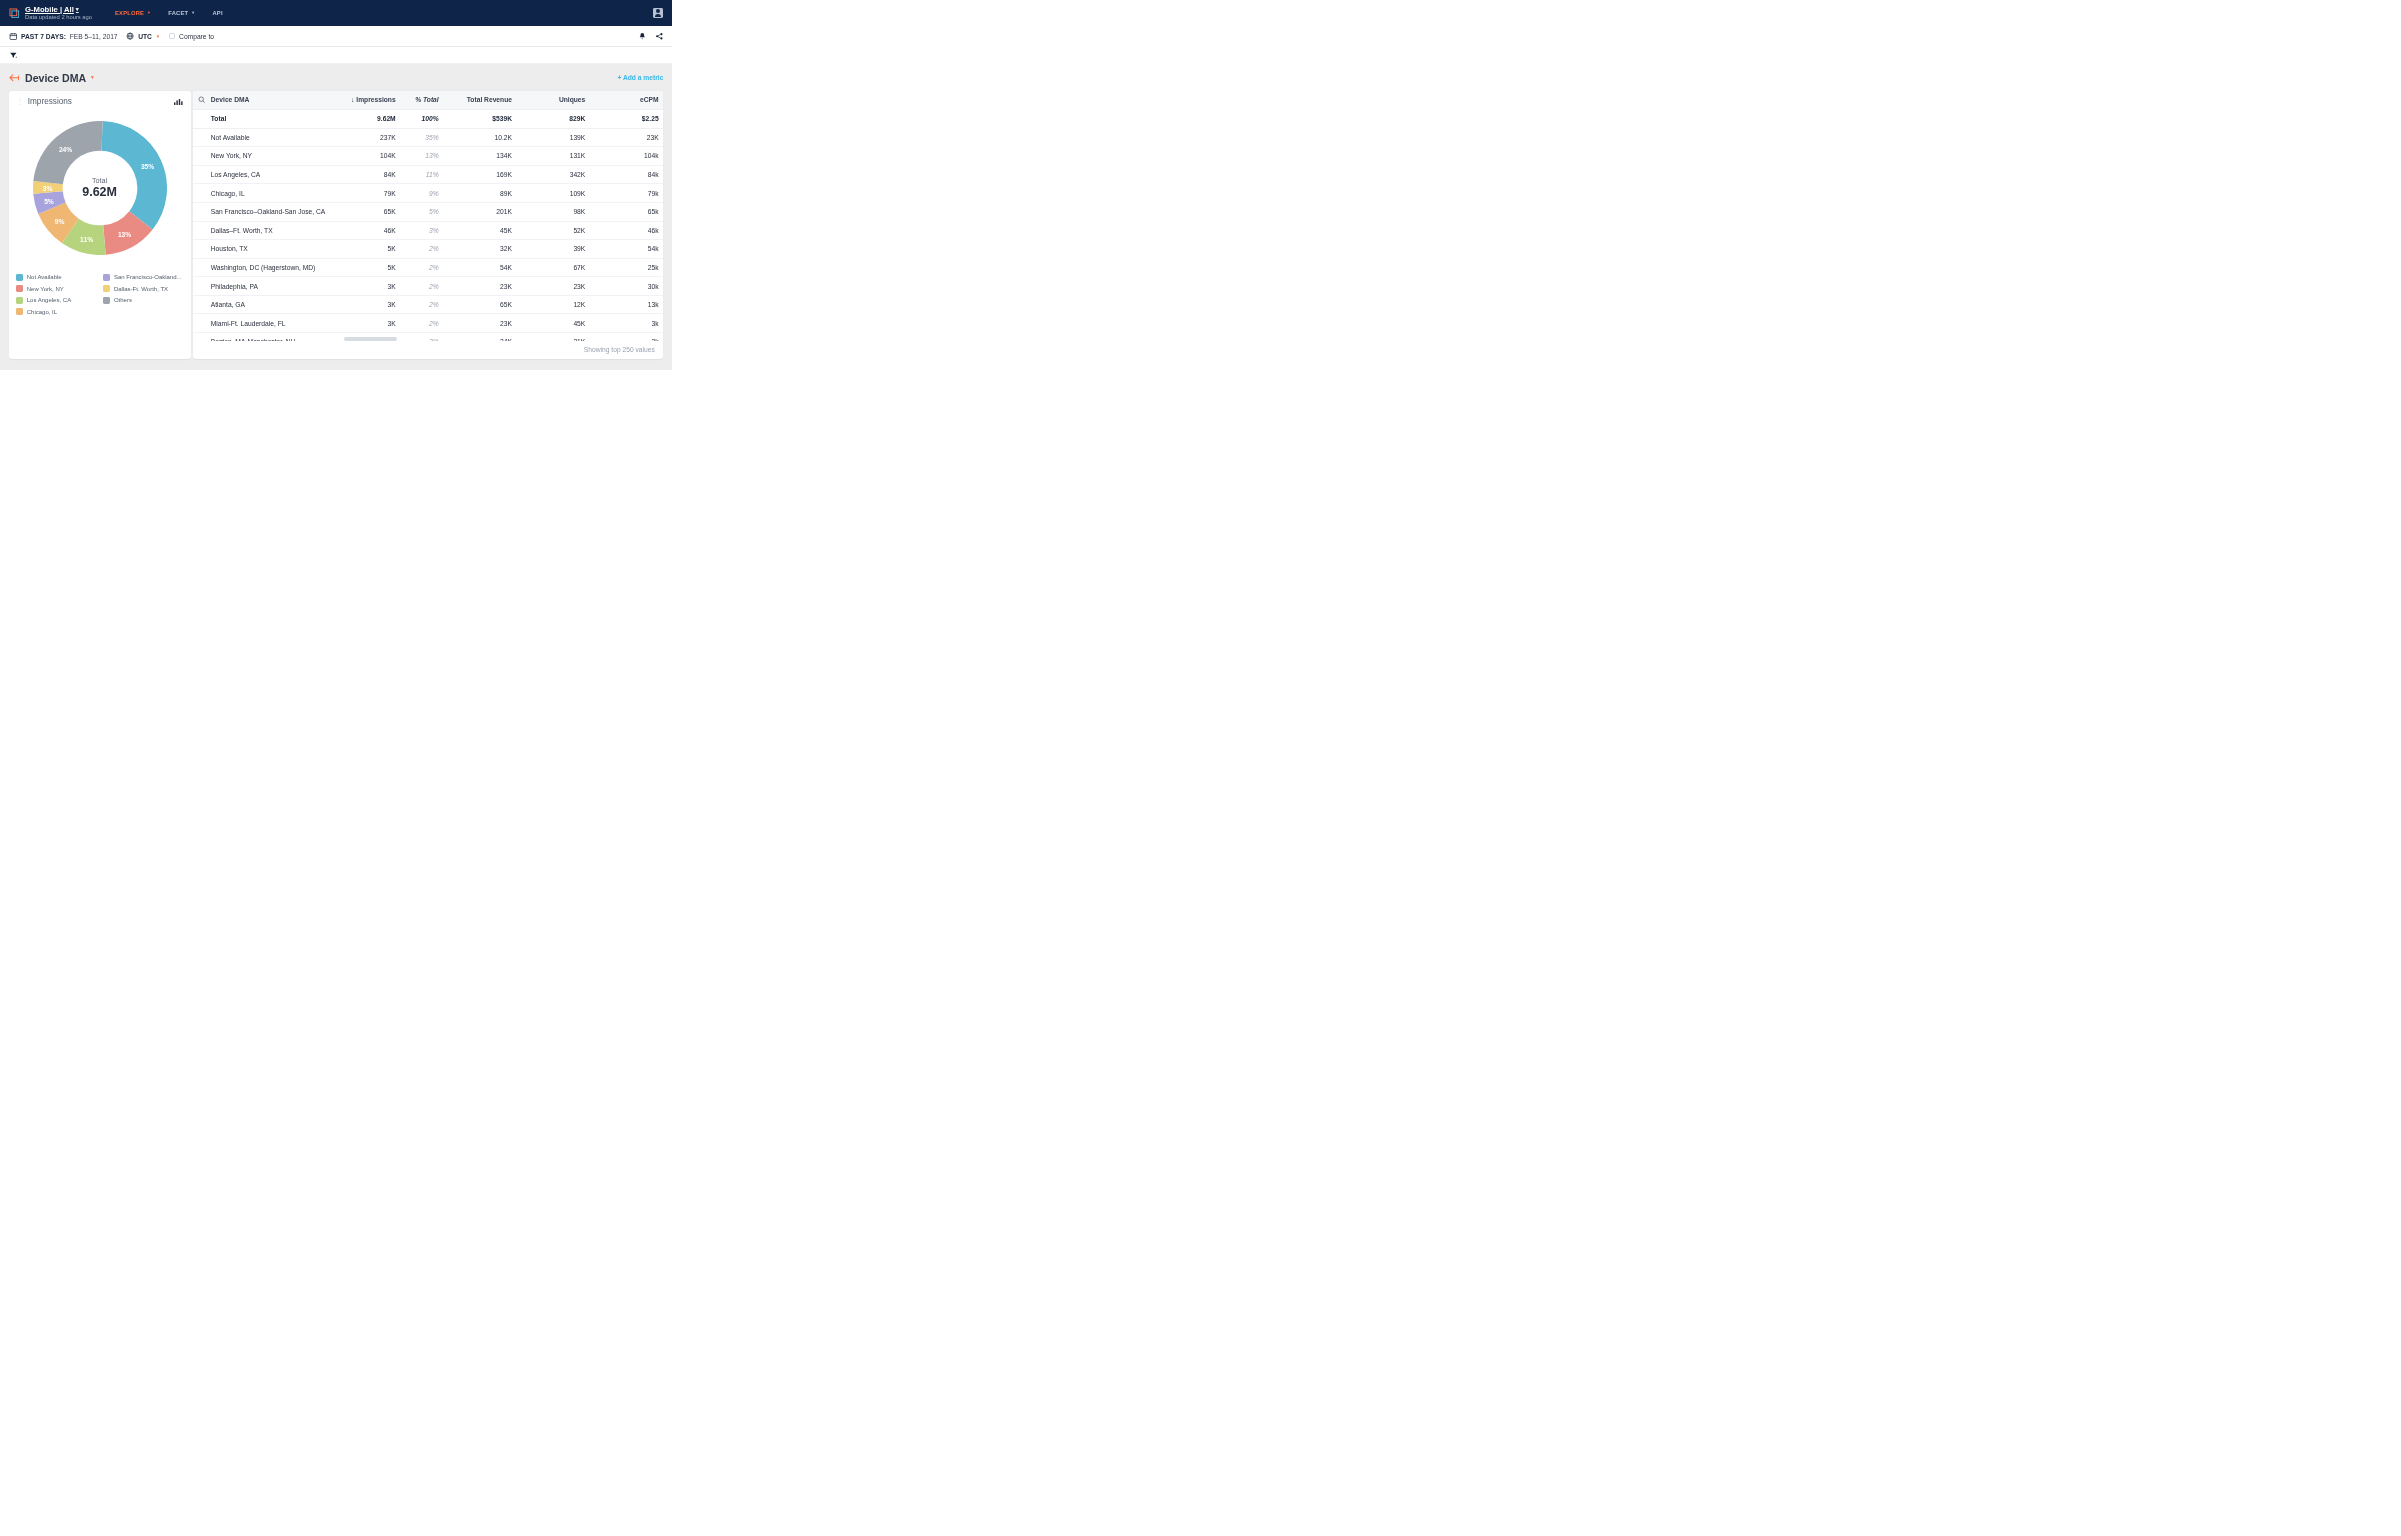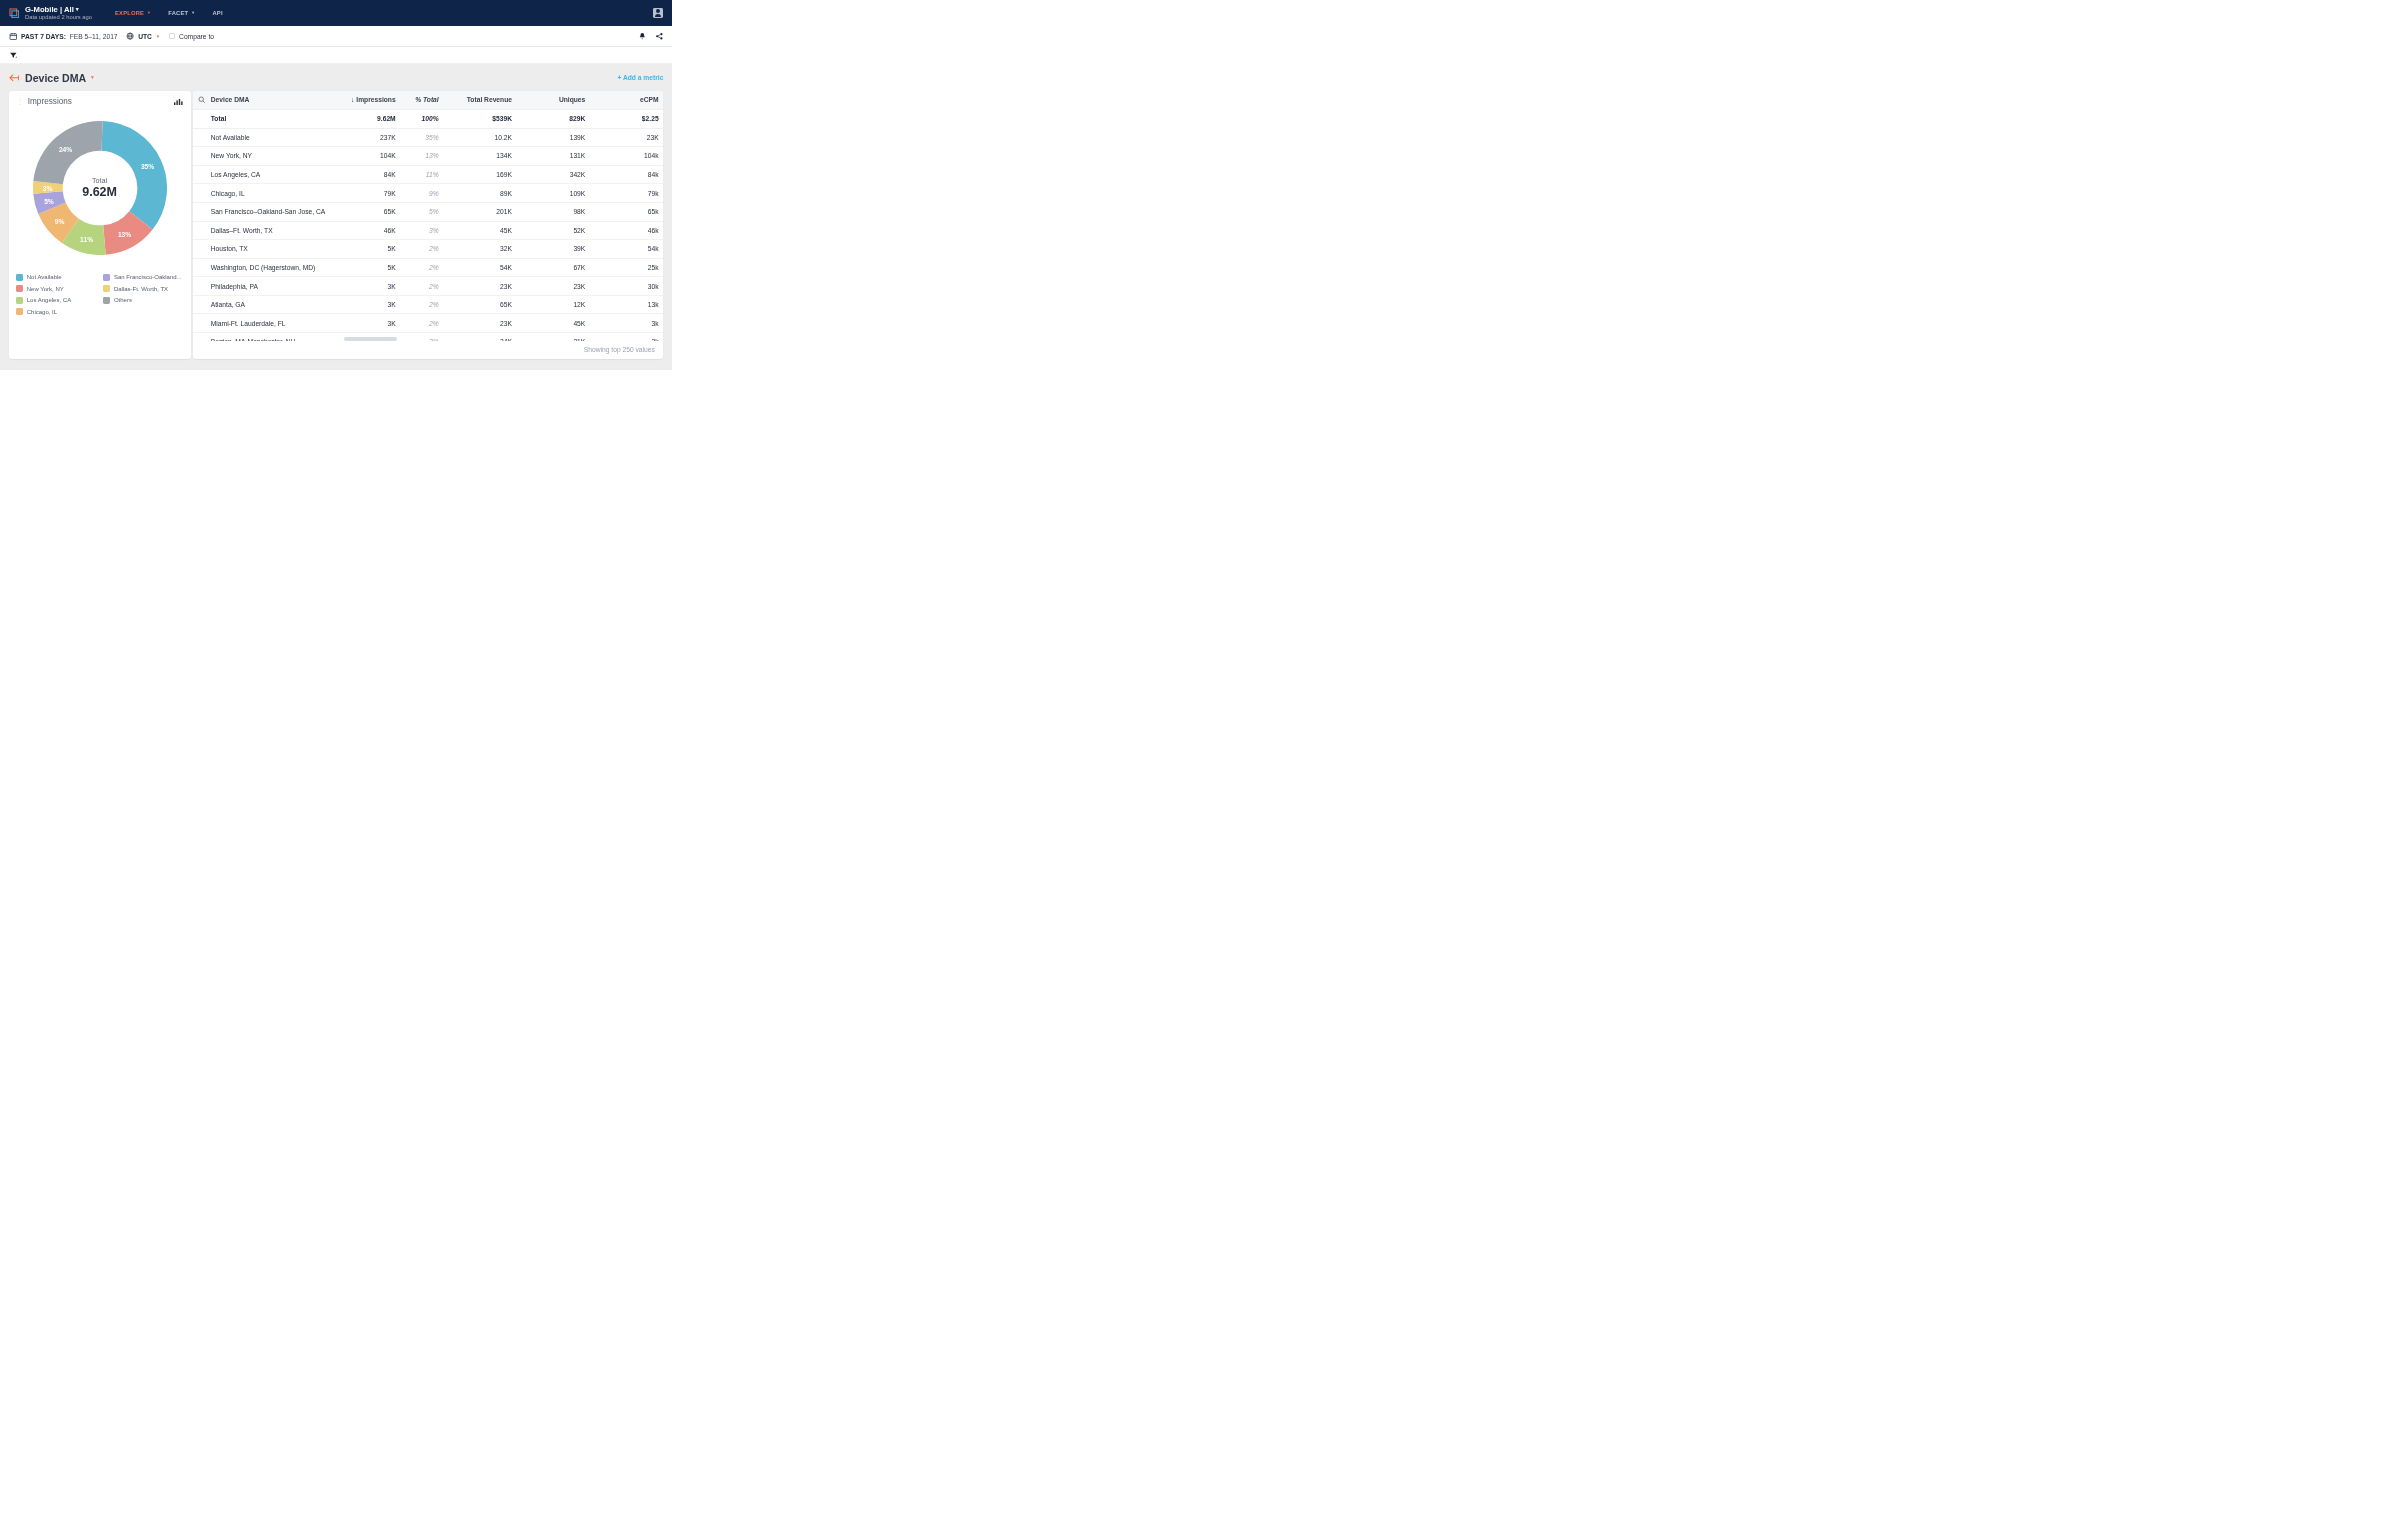--- a/index.html
+++ b/index.html
@@ -7,7 +7,7 @@
   
   .navbar { background: #0e2449; color: #fff; height: 26px; display:flex; align-items:center; padding: 0 8.6px; }
   .nav-logo { width:10.6px;height:10.6px; margin-right:5.8px; display:flex;align-items:center;justify-content:center;}
-  .nav-title { font-weight:600; font-size:7.7px; display:flex; align-items:center; gap:2px;}
+  .nav-title { font-weight:600; font-size:7.7px; display:flex; align-items:center; gap:2px;text-decoration:underline;}
   .nav-title .chev { font-size:5.8px; opacity:.9;}
   .nav-sub { font-size:5.8px; color: #a9b2c6; }
   .nav-left-stack { display:flex; flex-direction:column; line-height:1.2; }

